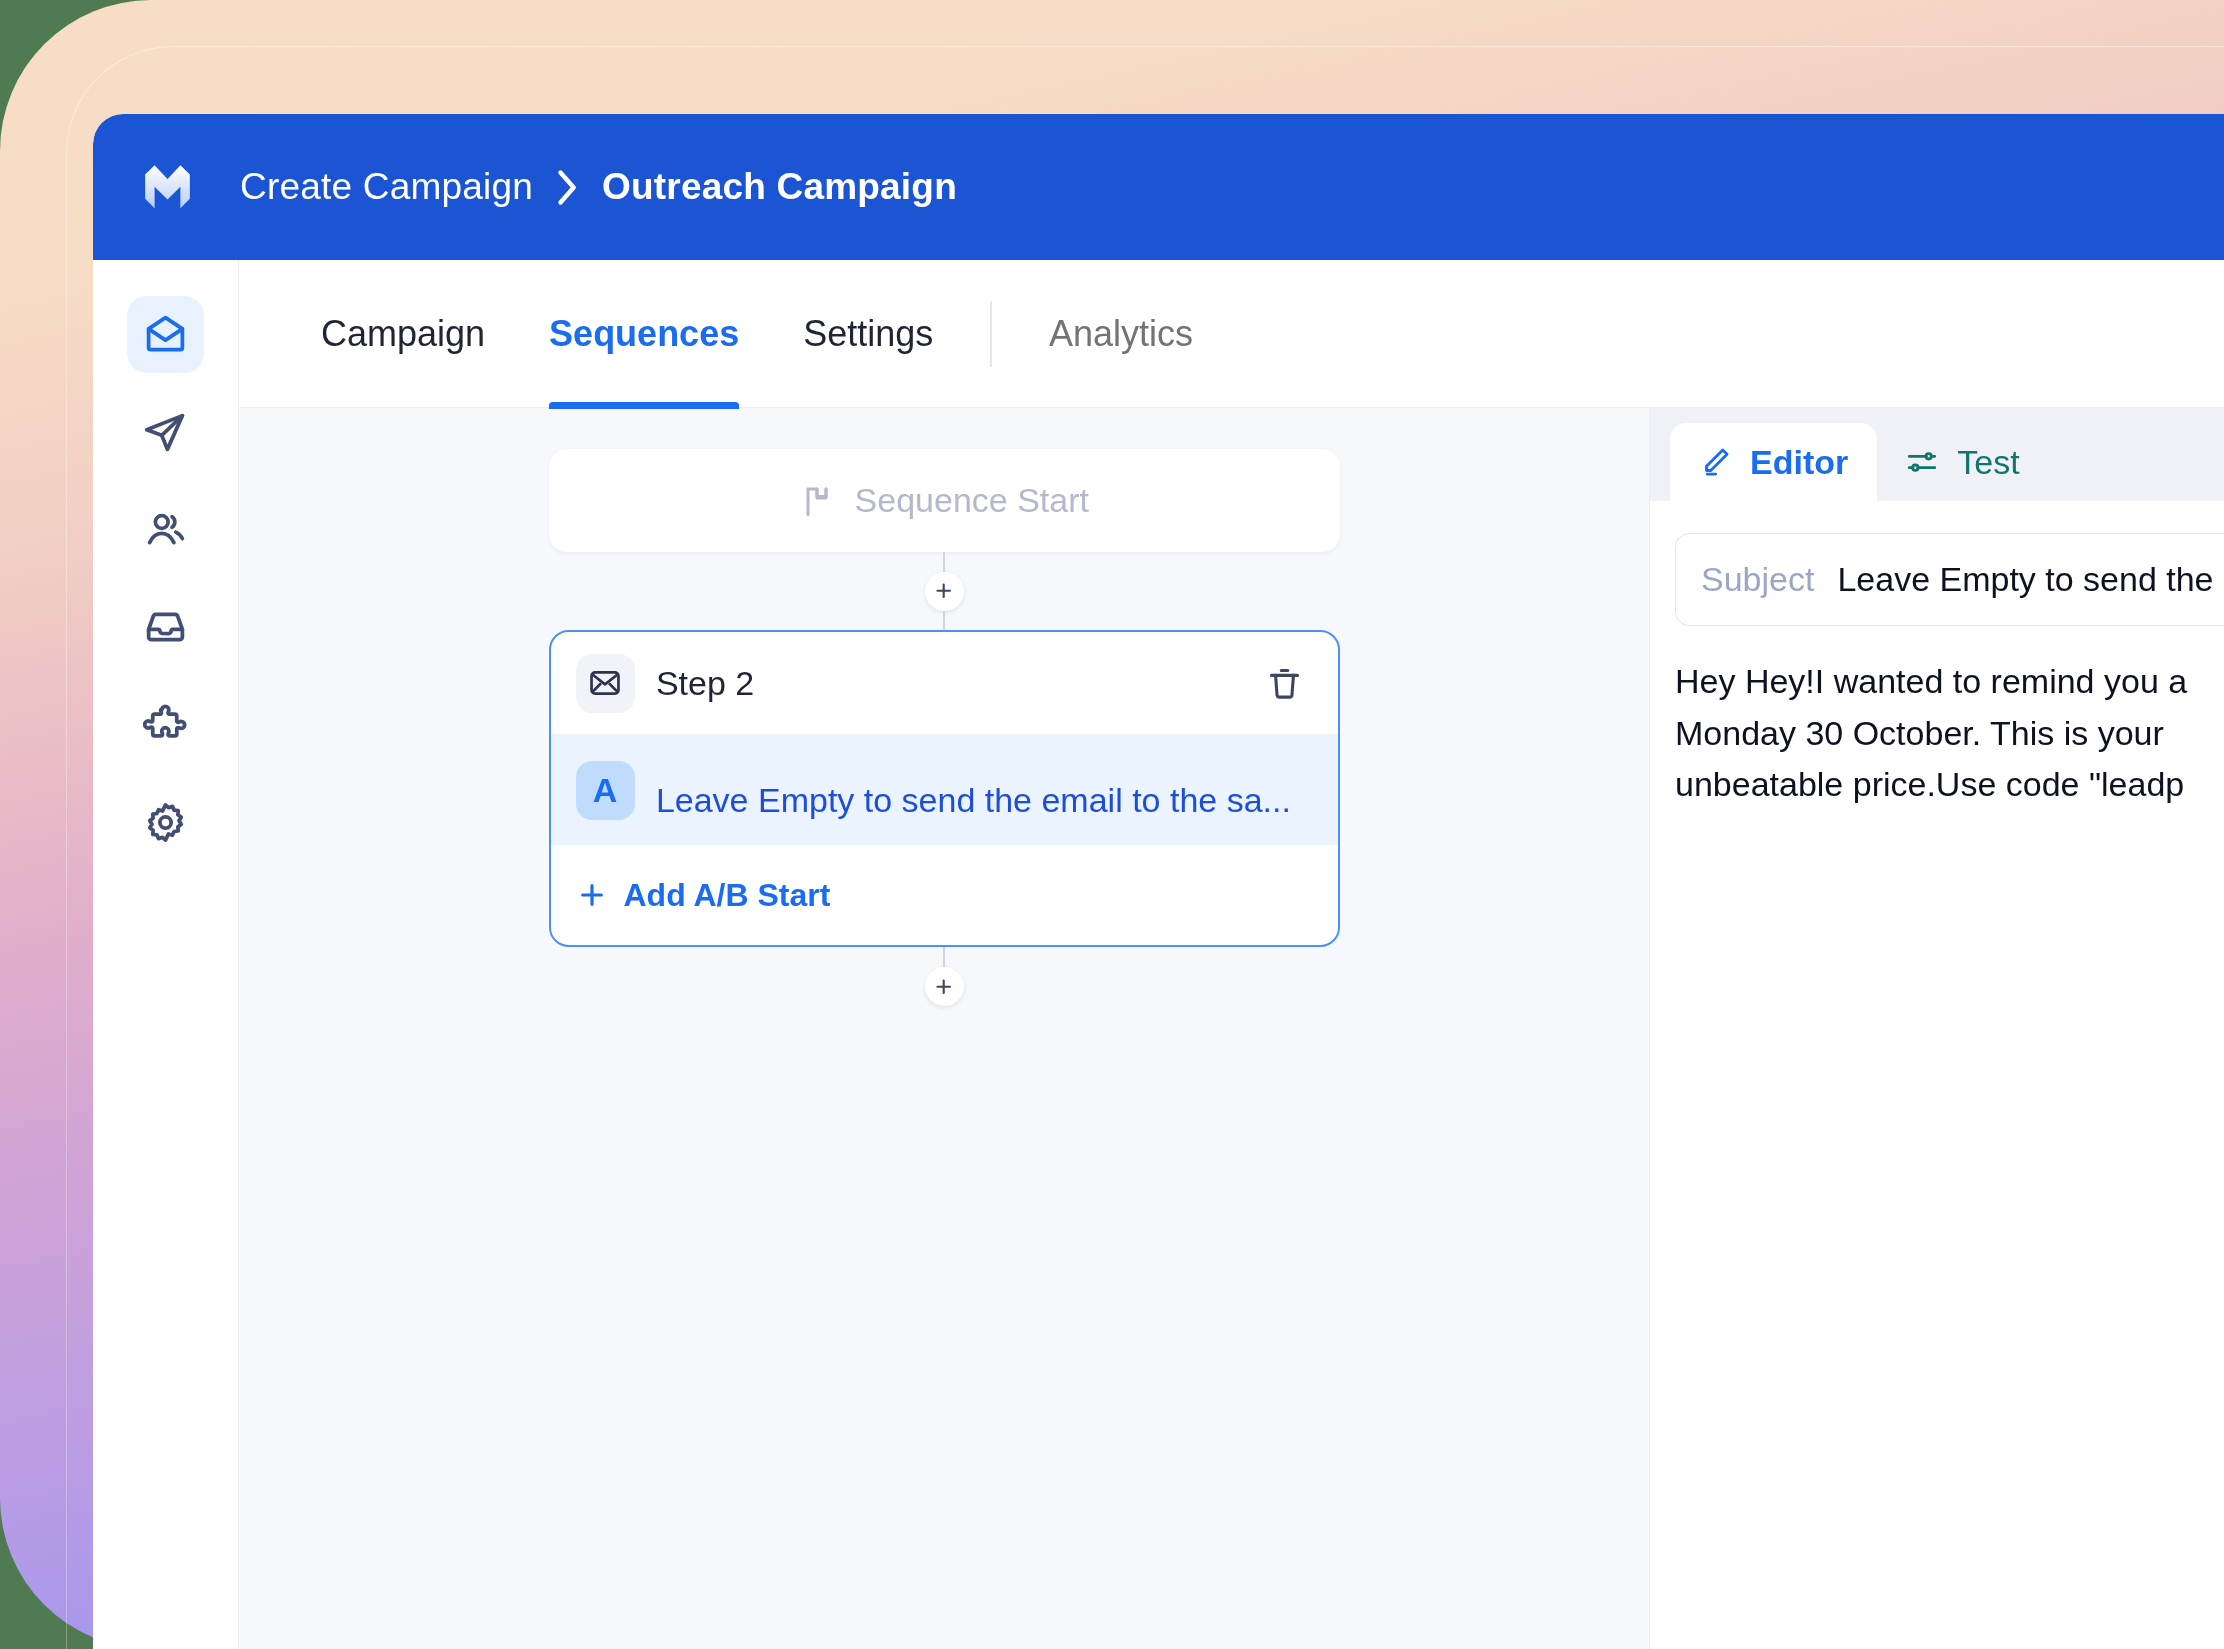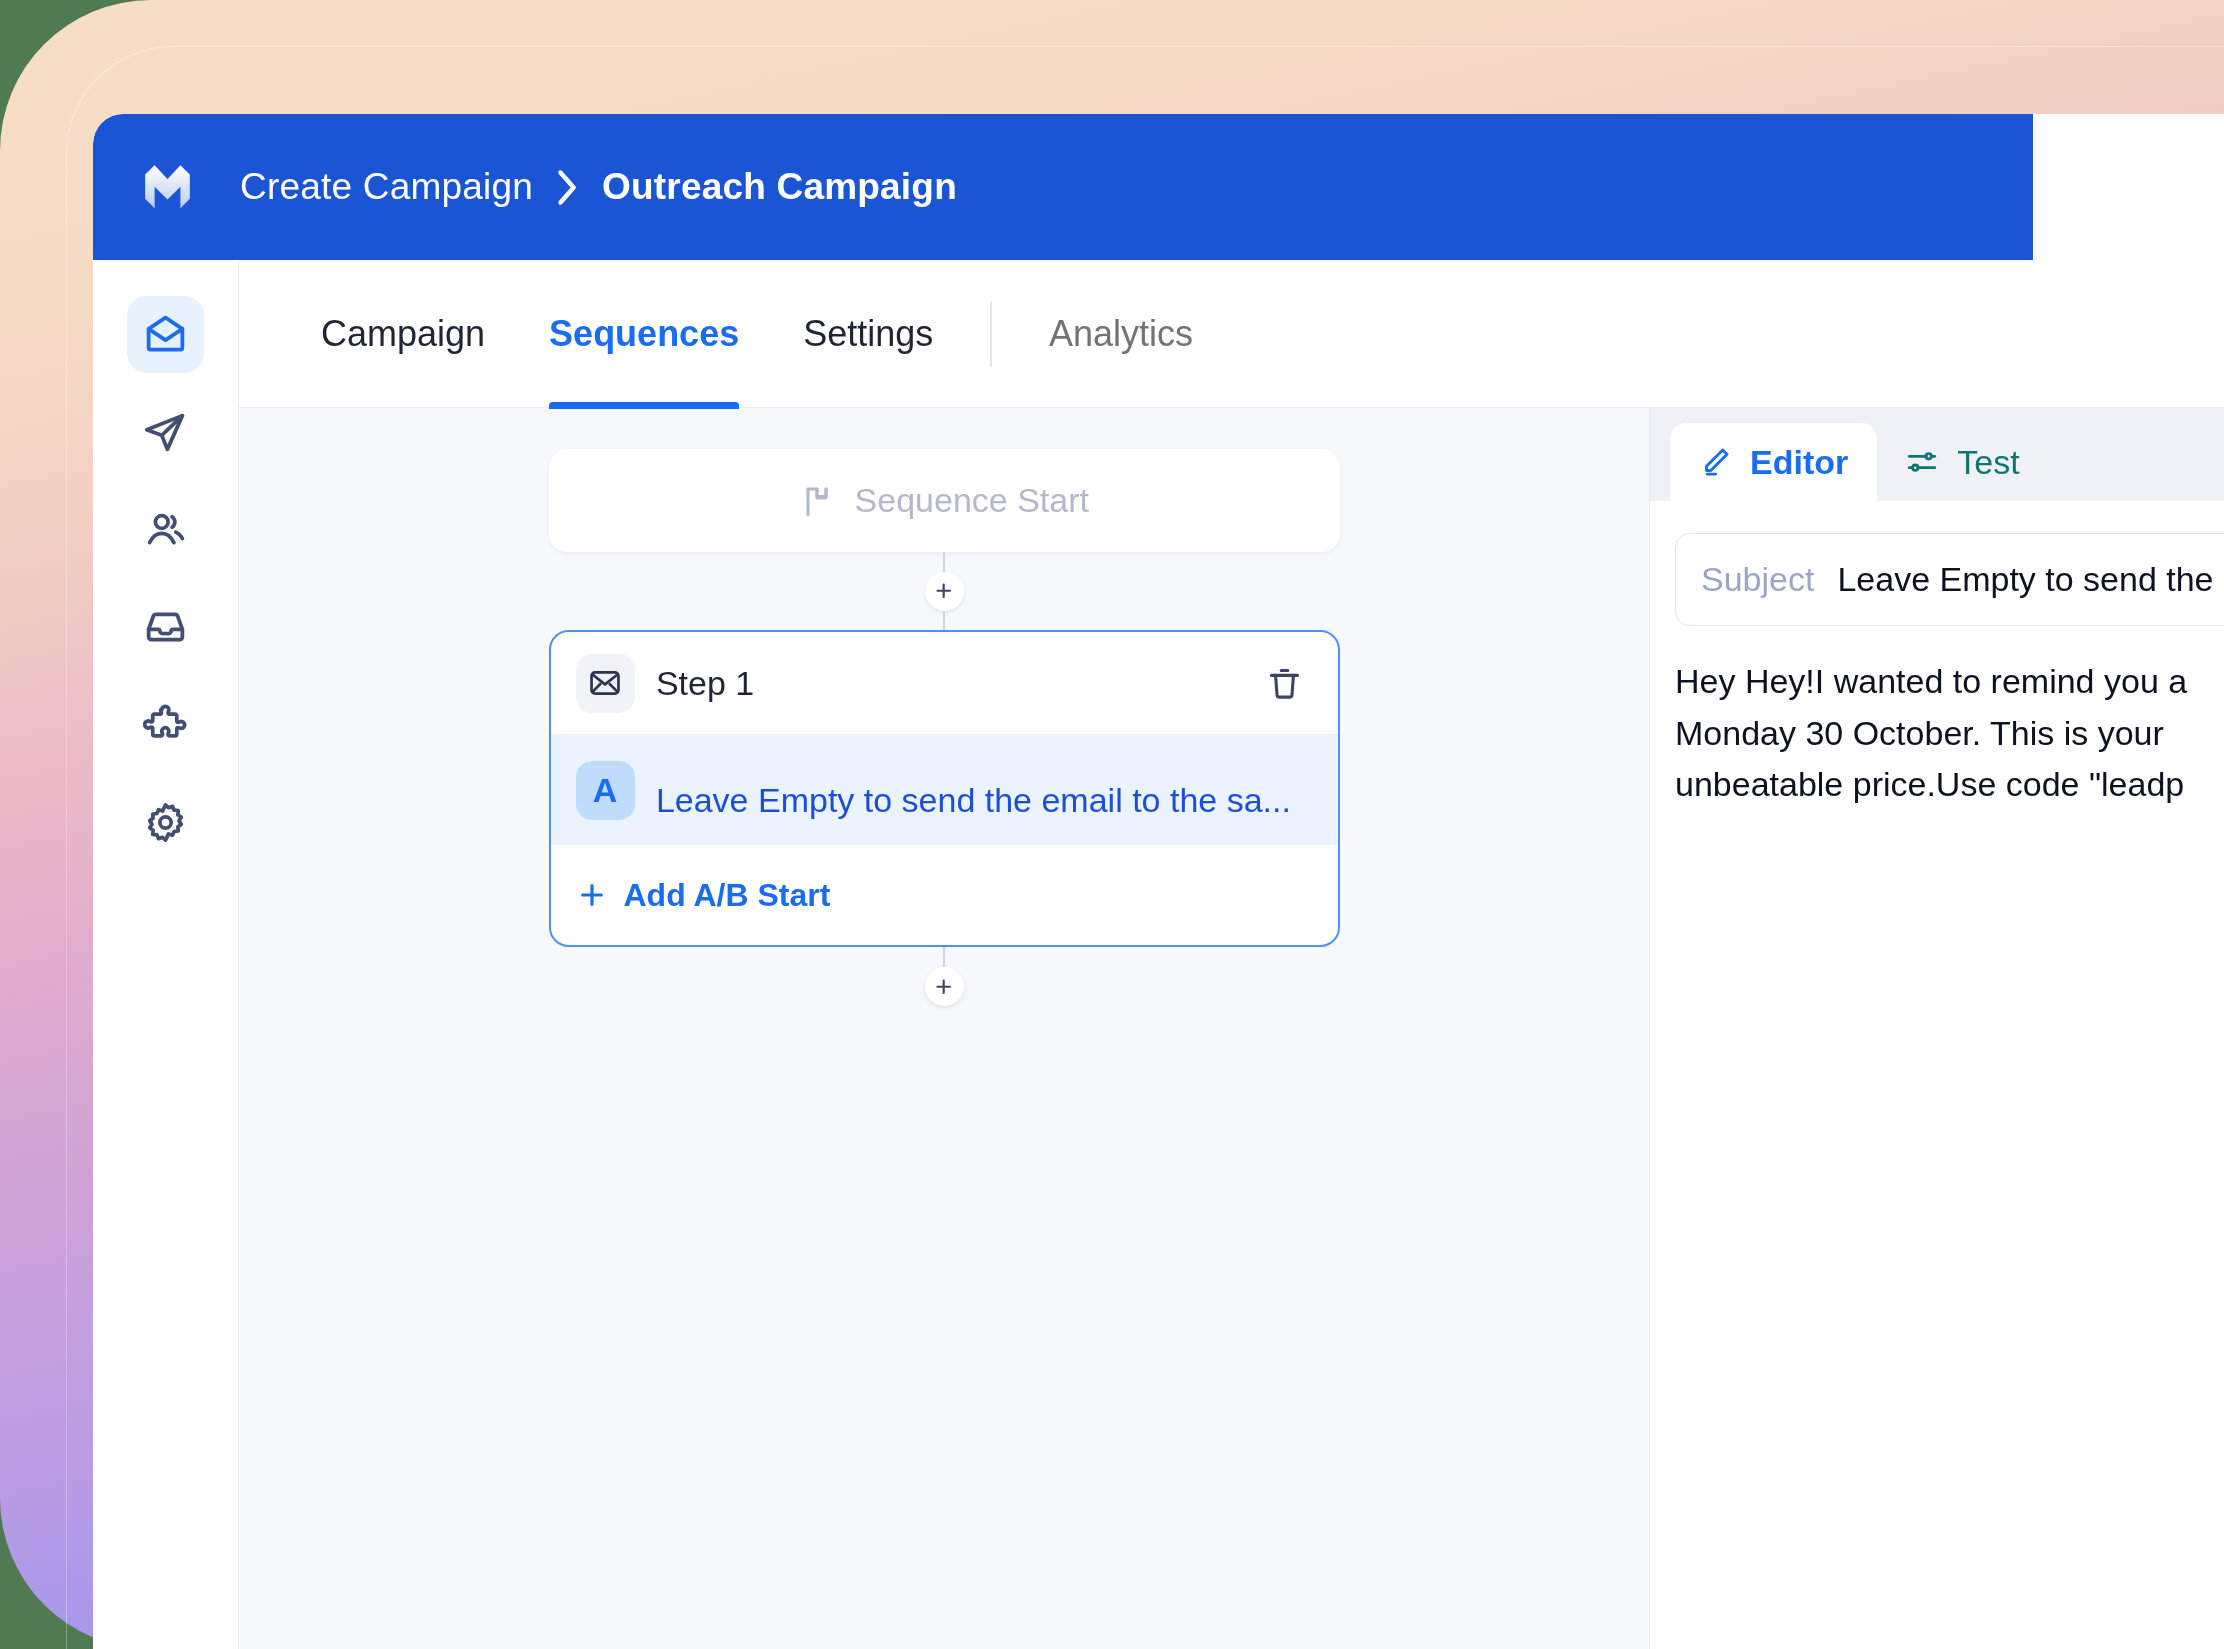--- a/index.html
+++ b/index.html
@@ -47,7 +47,7 @@
   
   #header {
     position: absolute; left: 0; top: 0;
-    width: 1940px; height: 146px;
+    width: 2132px; height: 146px;
     background: #1b55d4;
     border-radius: 30px 0 0 0;
     display: flex; align-items: center;

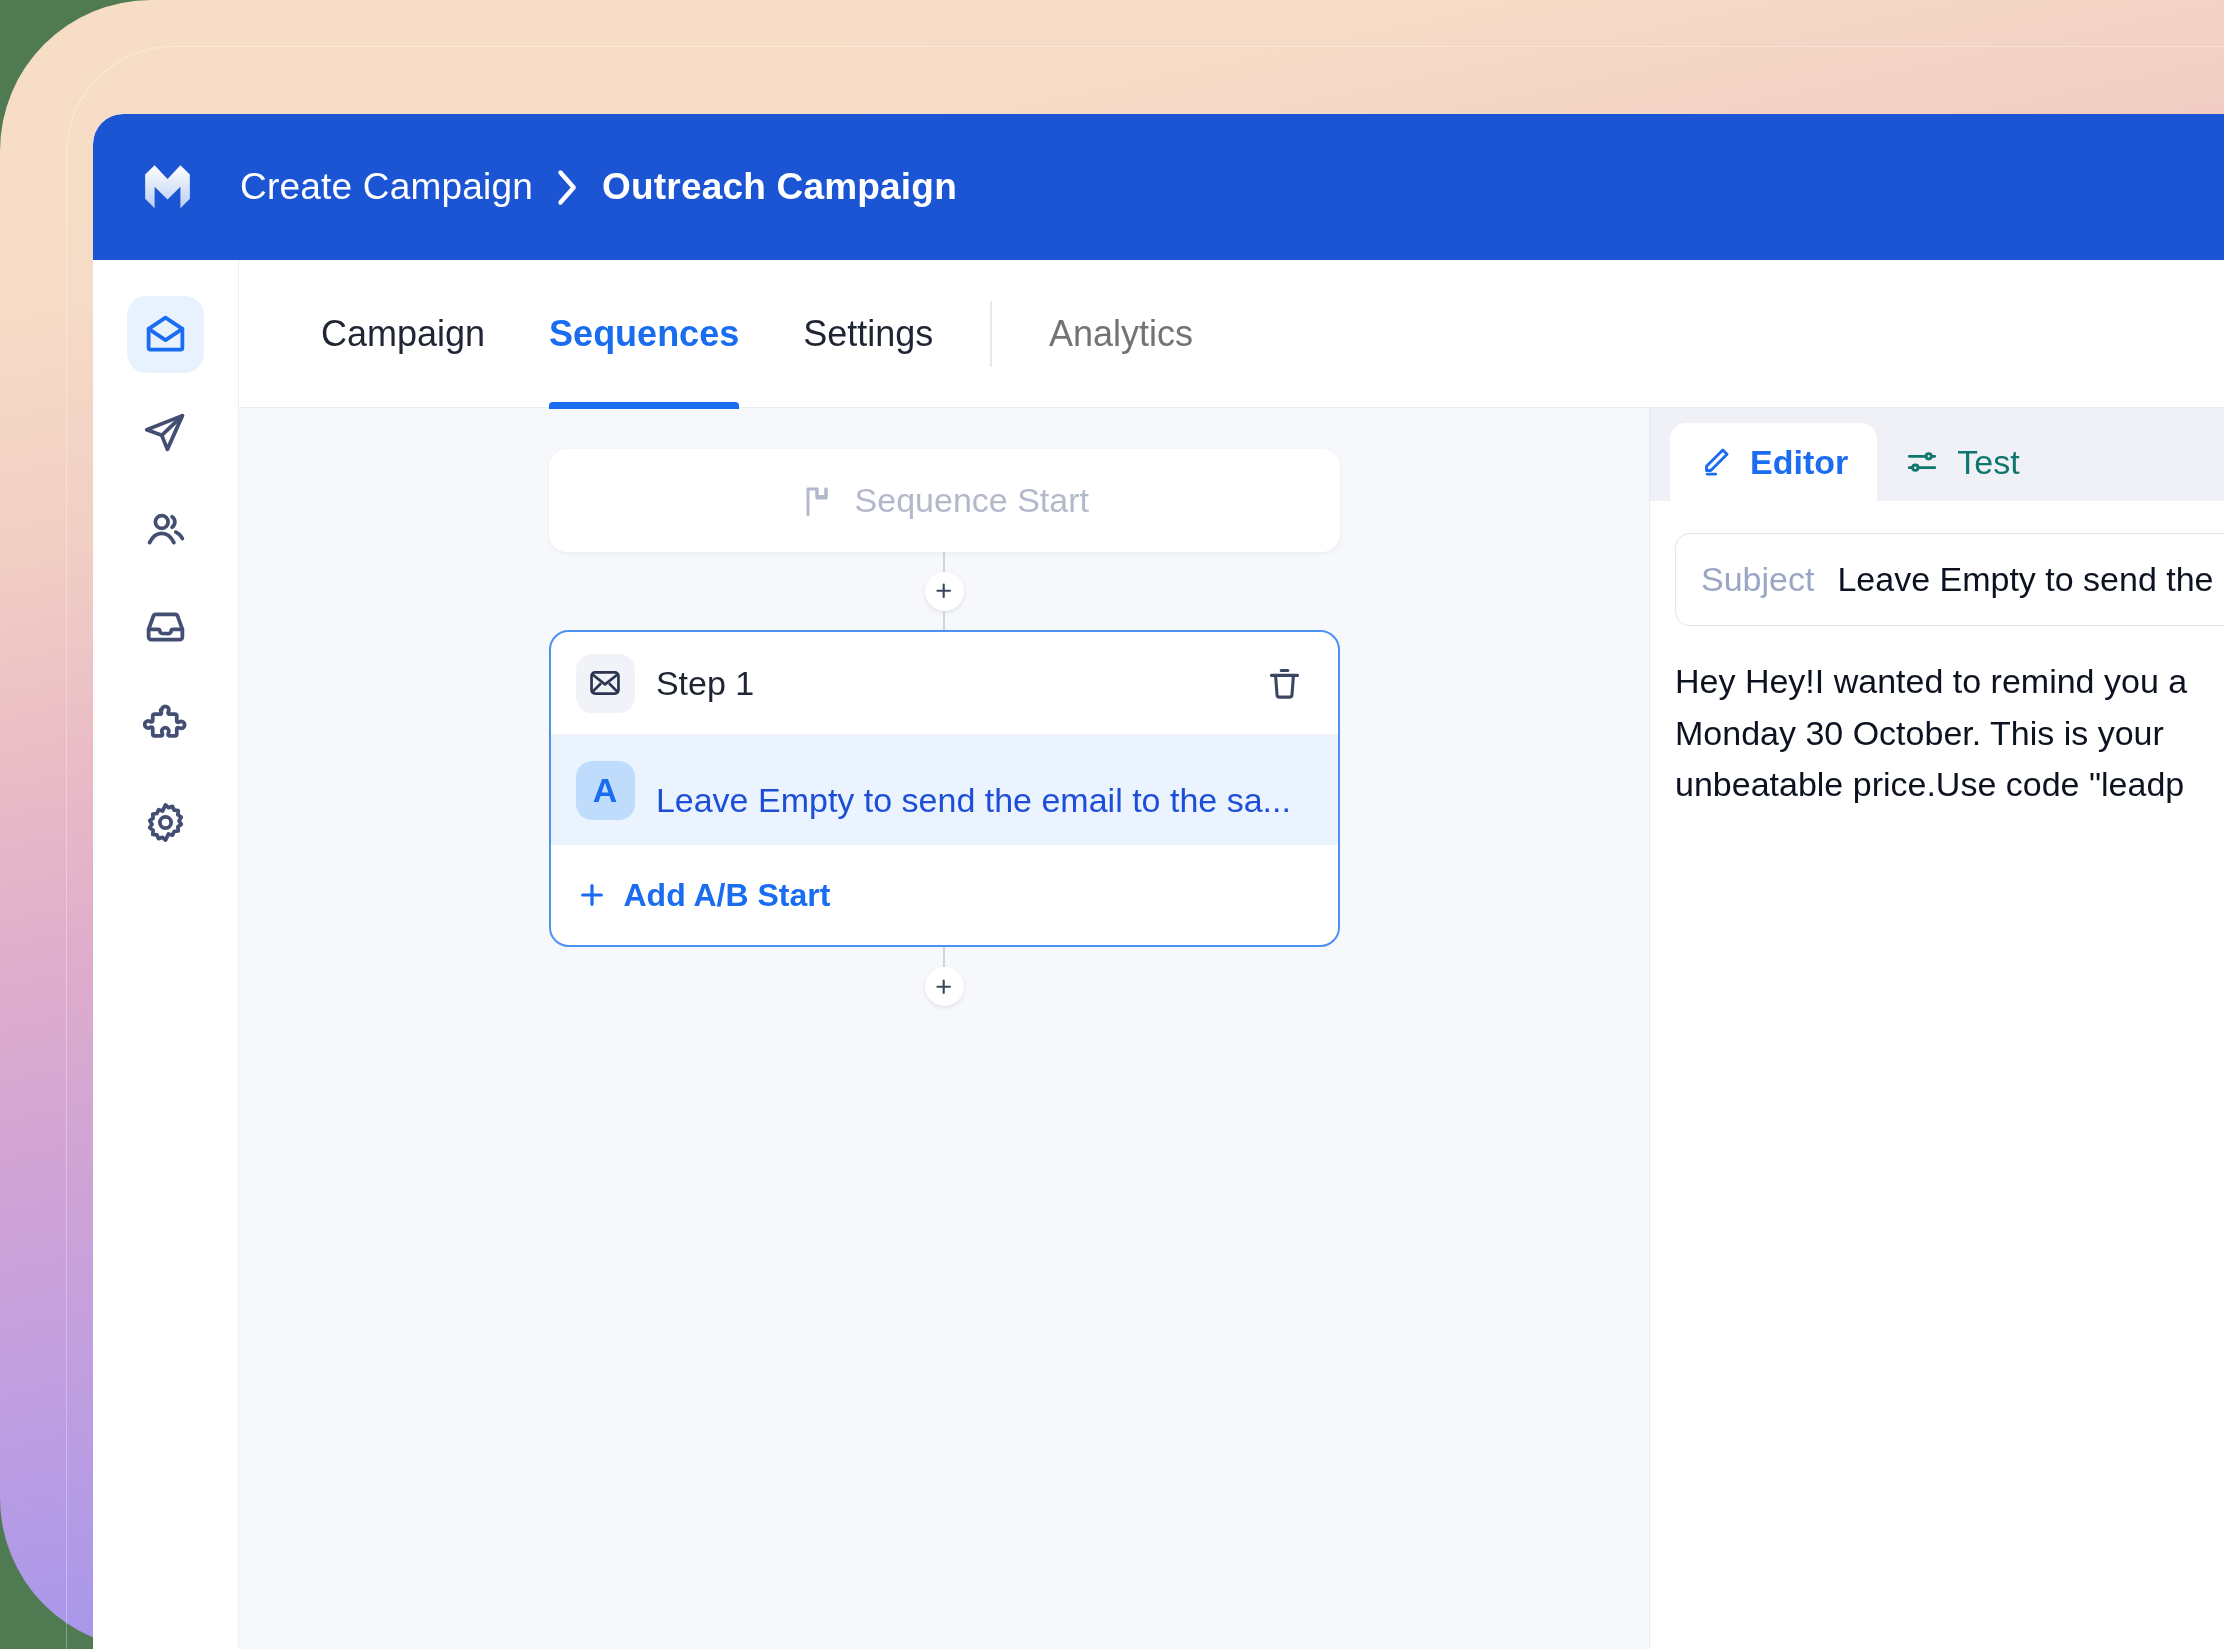--- a/index.html
+++ b/index.html
@@ -368,7 +368,7 @@
                     <path d="M2.8 18.6 L9.2 12.2 M21.2 18.6 L14.8 12.2"></path>
                   </svg>
                 </div>
-                <span class="step-title">Step 1</span>
+                <span class="step-title">Step 2</span>
                 <div class="step-spacer"></div>
                 <div class="trash-btn">
                   <svg width="39" height="39" viewBox="0 0 24 24" fill="none" stroke="currentColor" stroke-width="1.9" stroke-linecap="round" stroke-linejoin="round">

